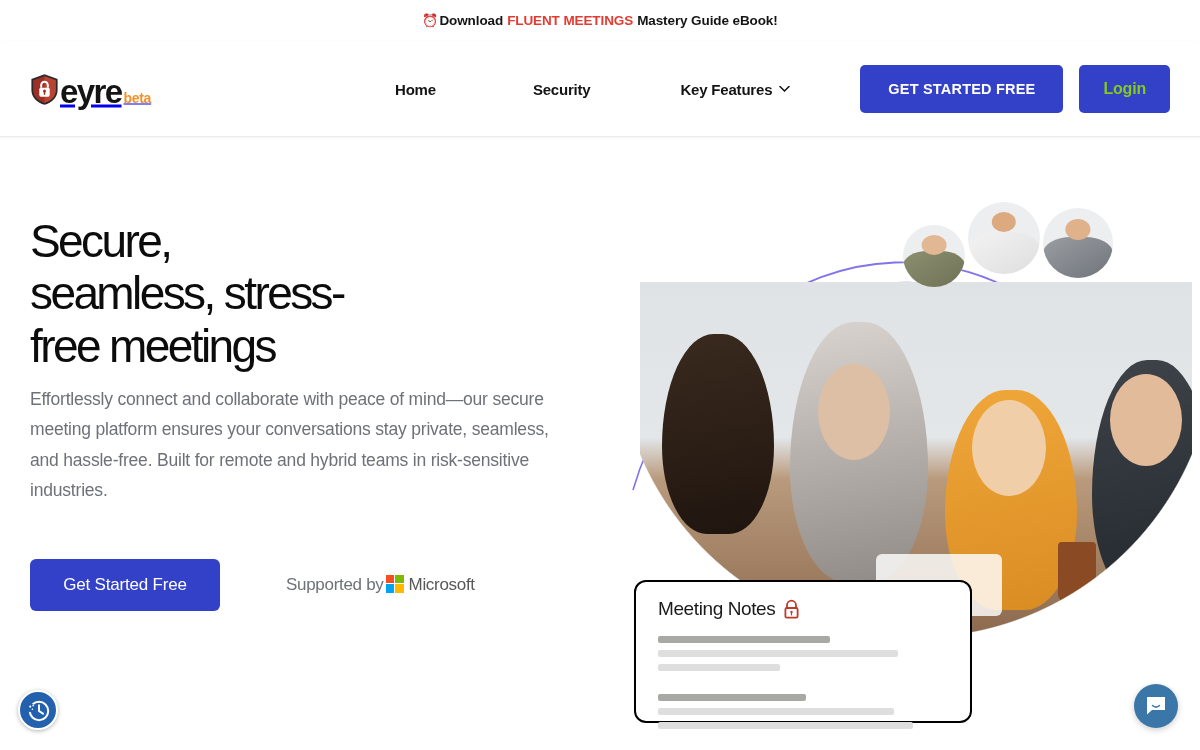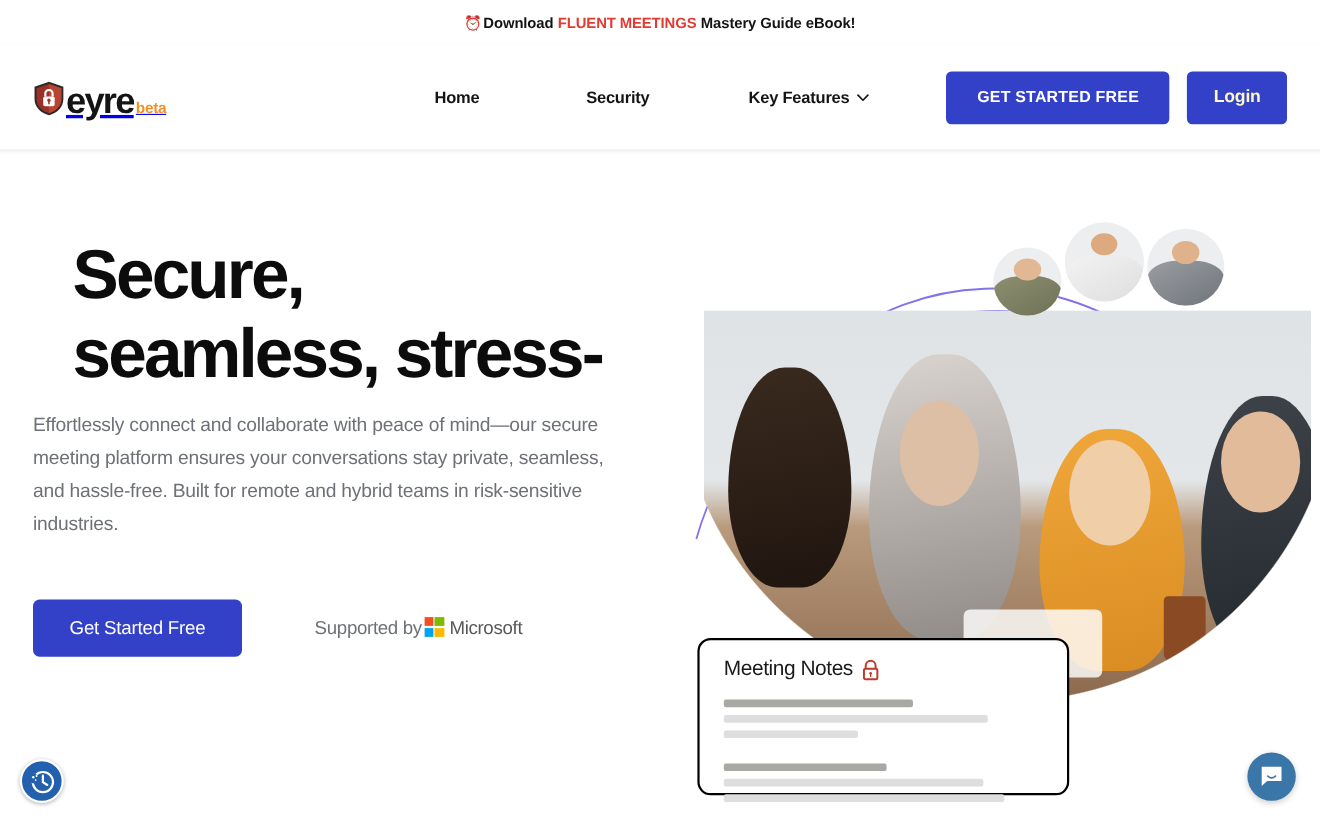--- a/index.html
+++ b/index.html
@@ -62,7 +62,7 @@
     font-family: "Liberation Sans", sans-serif; white-space: nowrap;
   }
   .btn-login {
-    background: #3340c8; color: #fef9c3; border: none; border-radius: 5px;
+    background: #3340c8; color: #84cc16; border: none; border-radius: 5px;
     font-size: 16px; font-weight: 700; letter-spacing: -0.2px;
     padding: 0 24px; height: 48px; line-height: 48px; cursor: pointer;
     font-family: "Liberation Sans", sans-serif; white-space: nowrap;

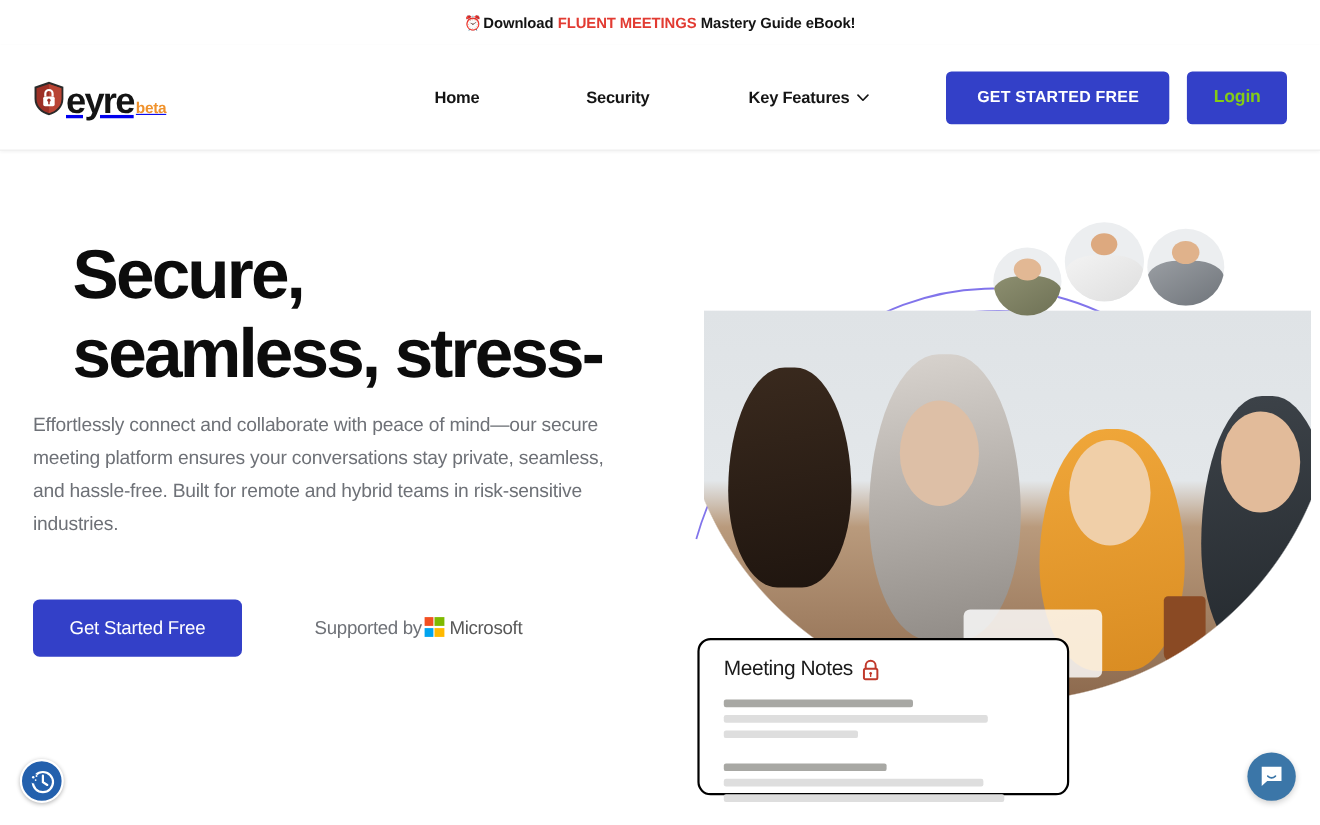--- a/index.html
+++ b/index.html
@@ -71,8 +71,8 @@
   
   .hero-left { position: absolute; left: 30px; top: 215px; width: 560px; }
   .hero-h1 {
-    font-size: 63px; font-weight: 700; color: #0c0c0c;
-    line-height: 1.14; letter-spacing: -2.6px; margin-left: 36px;
+    font-size: 46px; font-weight: 400; color: #0c0c0c;
+    line-height: 1.14; letter-spacing: -2.6px;
   }
   .hero-p {
     margin-top: 12px; width: 545px;

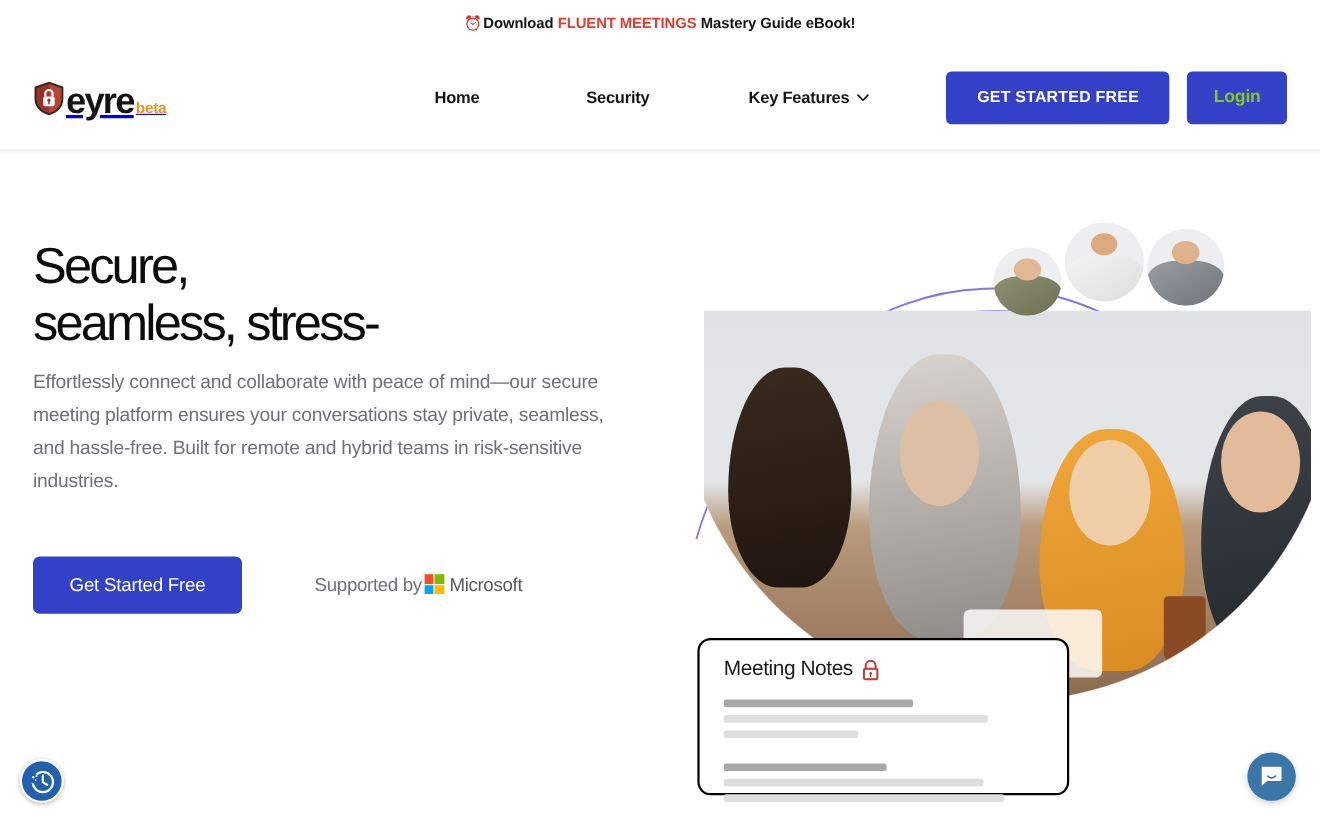--- a/index.html
+++ b/index.html
@@ -215,6 +215,7 @@
     <h1 class="hero-h1">
       <span>Secure,</span><br>
       <span>seamless, stress-</span><br>
+      <span>free meetings</span>
     </h1>
     <p class="hero-p">Effortlessly connect and collaborate with peace of mind—our secure meeting platform ensures your conversations stay private, seamless, and hassle-free. Built for remote and hybrid teams in risk-sensitive industries.</p>
 

